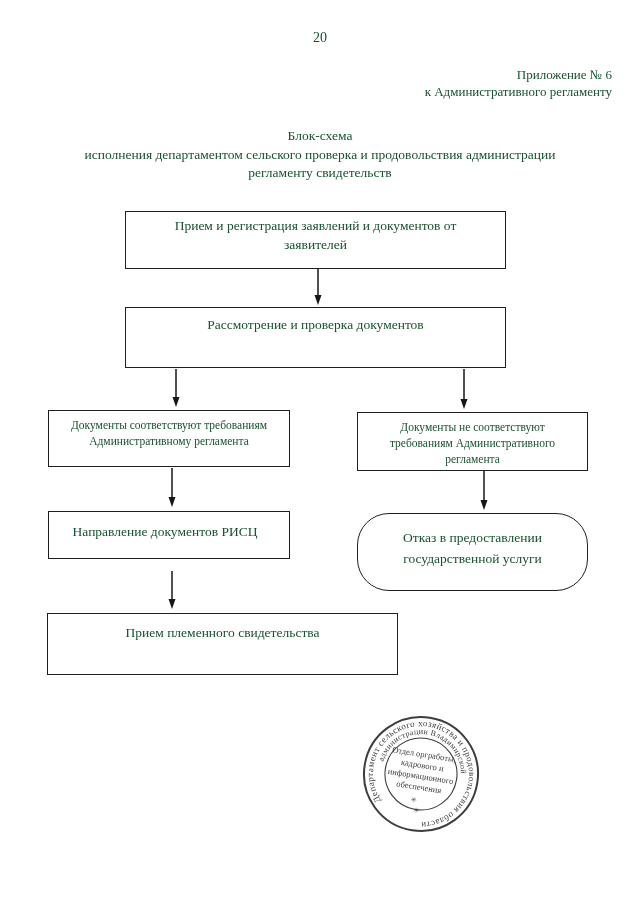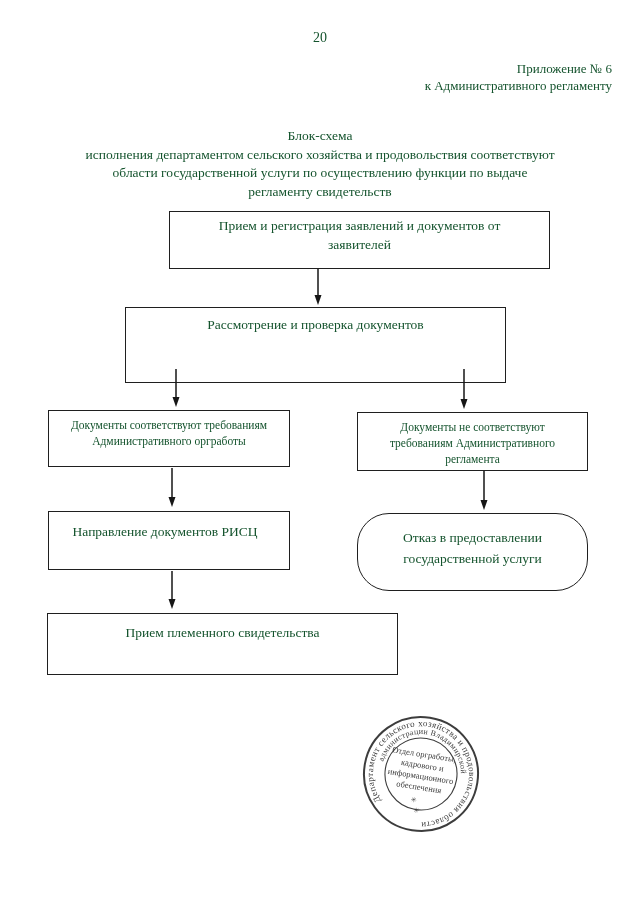--- a/index.html
+++ b/index.html
@@ -17,7 +17,7 @@
     text-align:center;font-size:14px;
   }
   .appendix{
-    position:absolute;top:60px;right:28px;
+    position:absolute;top:66px;right:28px;
     text-align:right;font-size:13px;line-height:17px;
   }
   .doc-title{

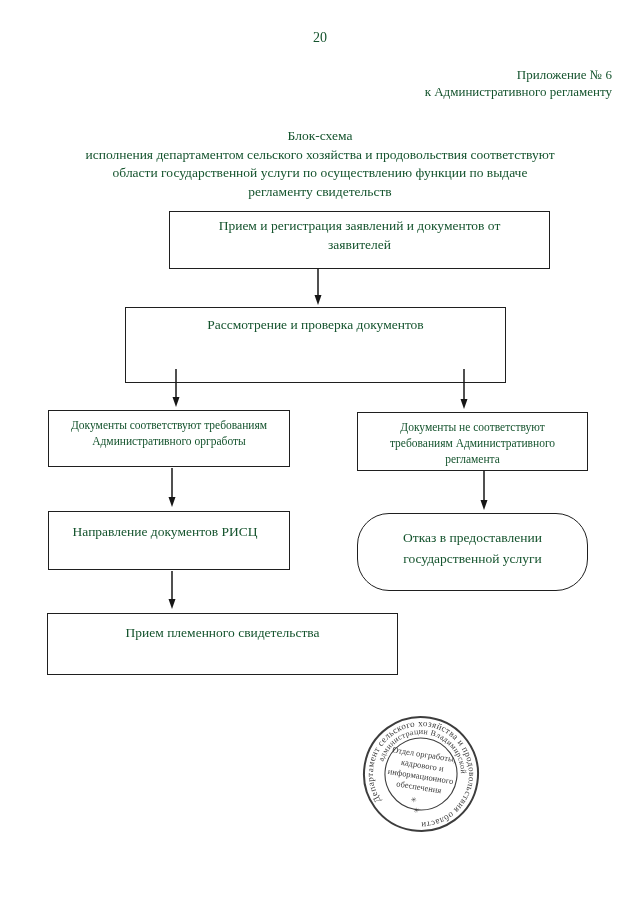--- a/index.html
+++ b/index.html
@@ -57,7 +57,7 @@
 
   <div class="doc-title">
     <div>Блок-схема</div>
-    <div>исполнения департаментом сельского хозяйства и продовольствия соответствуют</div>
+    <div>исполнения департаментом сельского проверка и продовольствия администрации</div>
     <div>области государственной услуги по осуществлению функции по выдаче</div>
     <div>регламенту свидетельств</div>
   </div>

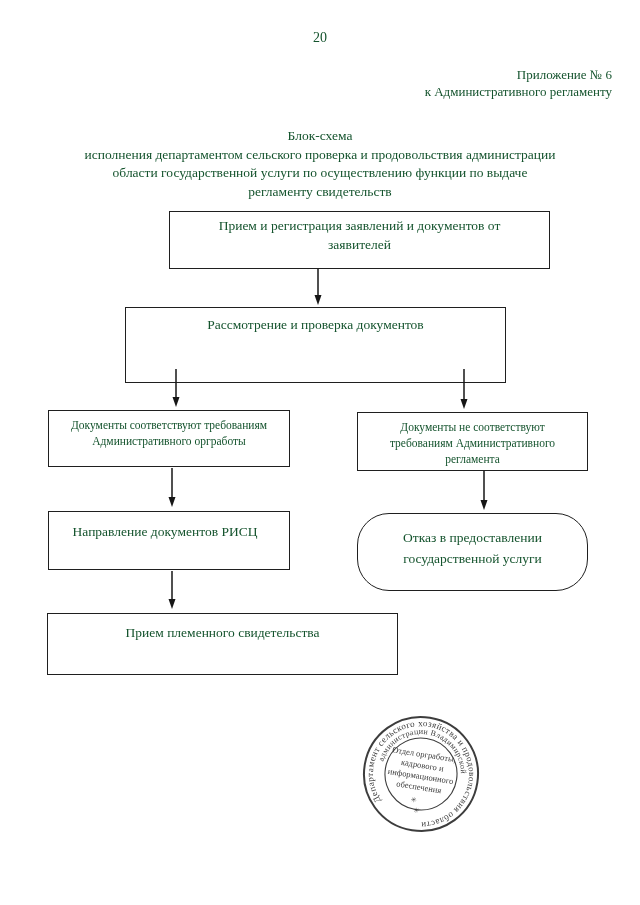--- a/index.html
+++ b/index.html
@@ -58,7 +58,6 @@
   <div class="doc-title">
     <div>Блок-схема</div>
     <div>исполнения департаментом сельского проверка и продовольствия администрации</div>
-    <div>области государственной услуги по осуществлению функции по выдаче</div>
     <div>регламенту свидетельств</div>
   </div>
 

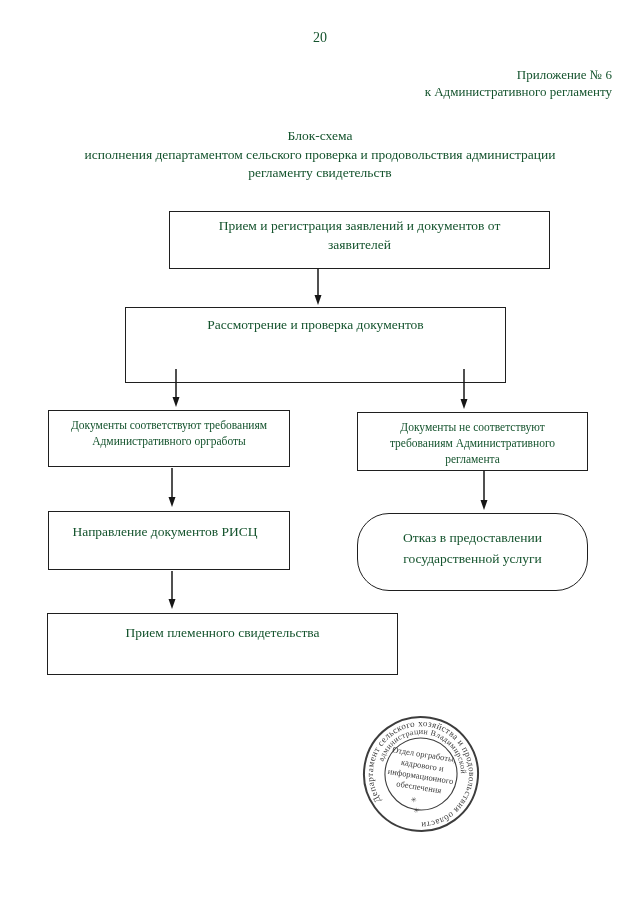--- a/index.html
+++ b/index.html
@@ -33,7 +33,7 @@
     text-align:center;
     font-size:13.5px;line-height:18.5px;
   }
-  .b1{left:125px;top:211px;width:381px;height:58px;padding:5px 30px 2px 30px;margin-left:44px;}
+  .b1{left:125px;top:211px;width:381px;height:58px;padding:5px 30px 2px 30px;}
   .b2{left:125px;top:307px;width:381px;height:76px;padding:8px 30px 0 30px;}
   .b3{left:48px;top:410px;width:242px;height:57px;padding:6px 14px 0 14px;font-size:11.5px;line-height:16px;}
   .b4{left:357px;top:412px;width:231px;height:59px;padding:6px 22px 0 22px;font-size:11.5px;line-height:16px;}

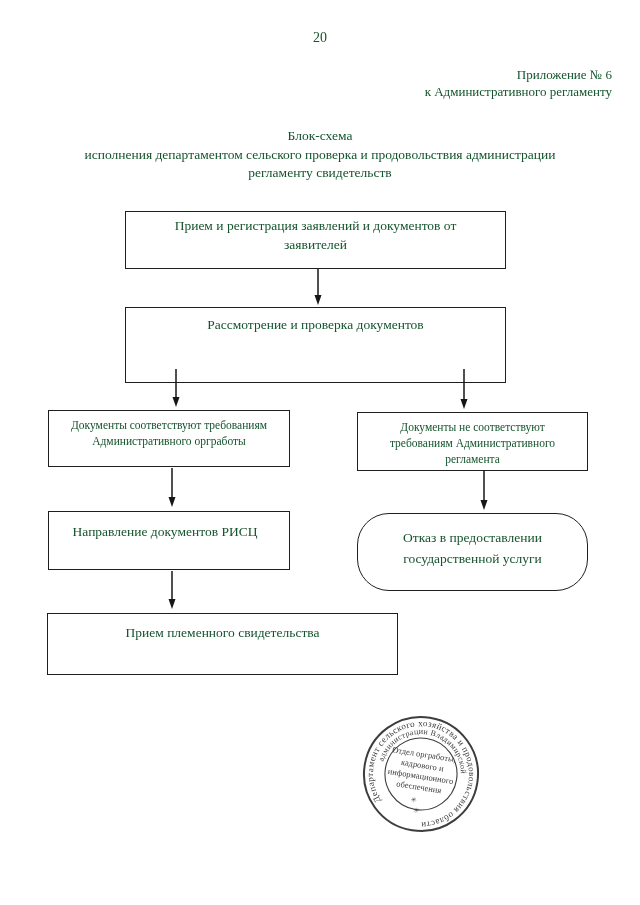--- a/index.html
+++ b/index.html
@@ -34,7 +34,7 @@
     font-size:13.5px;line-height:18.5px;
   }
   .b1{left:125px;top:211px;width:381px;height:58px;padding:5px 30px 2px 30px;}
-  .b2{left:125px;top:307px;width:381px;height:76px;padding:8px 30px 0 30px;}
+  .b2{left:125px;top:307px;width:381px;height:61px;padding:8px 30px 0 30px;}
   .b3{left:48px;top:410px;width:242px;height:57px;padding:6px 14px 0 14px;font-size:11.5px;line-height:16px;}
   .b4{left:357px;top:412px;width:231px;height:59px;padding:6px 22px 0 22px;font-size:11.5px;line-height:16px;}
   .b5{left:48px;top:511px;width:242px;height:59px;padding:11px 10px 0 2px;}

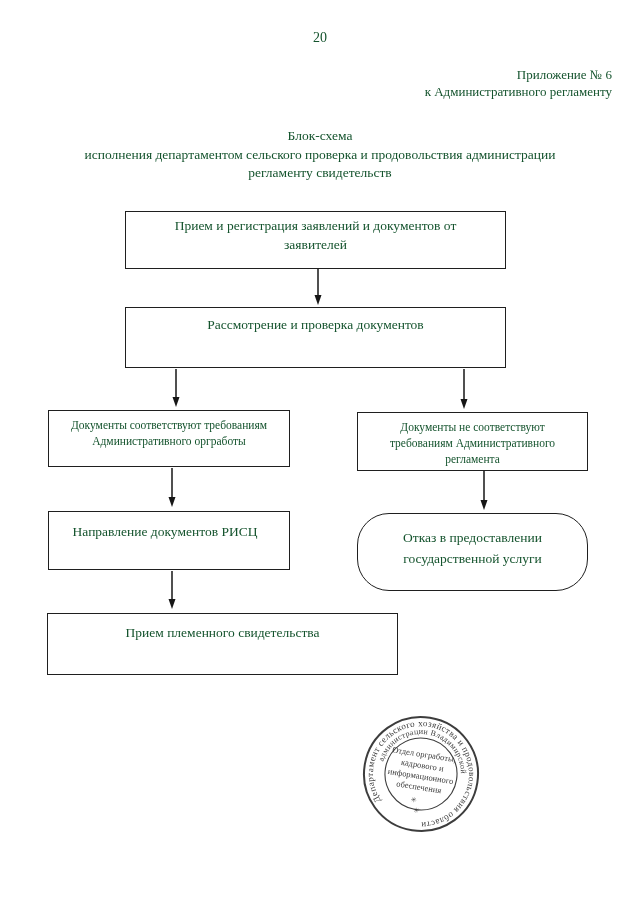--- a/index.html
+++ b/index.html
@@ -63,7 +63,7 @@
 
   <div class="fbox b1">Прием и регистрация заявлений и документов от заявителей</div>
   <div class="fbox b2">Рассмотрение и проверка документов</div>
-  <div class="fbox b3">Документы соответствуют требованиям Административного оргработы</div>
+  <div class="fbox b3">Документы соответствуют требованиям Административному регламента</div>
   <div class="fbox b4">Документы не соответствуют требованиям Административного регламента</div>
   <div class="fbox b5">Направление документов РИСЦ</div>
   <div class="fbox b6">Отказ в предоставлении государственной услуги</div>

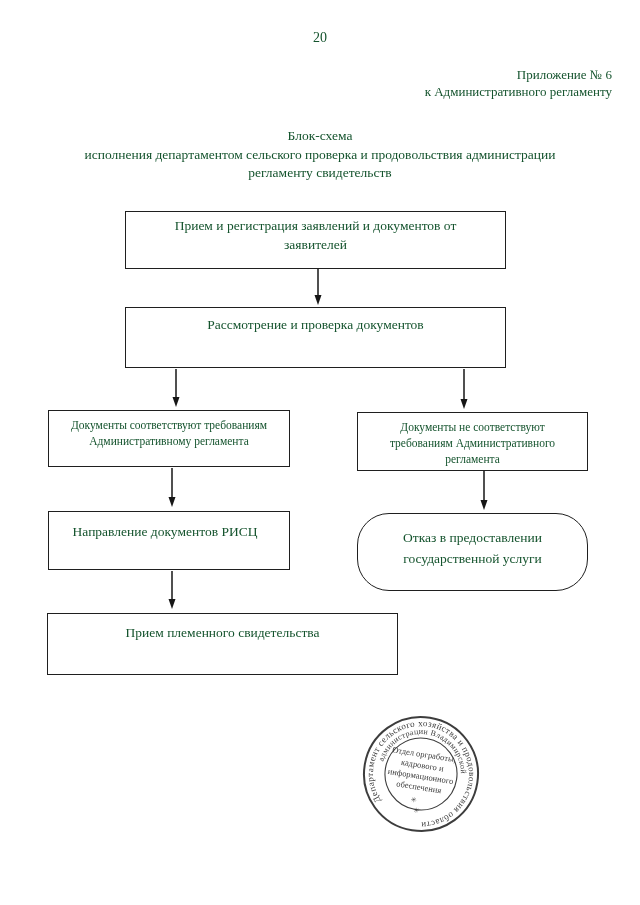--- a/index.html
+++ b/index.html
@@ -37,7 +37,7 @@
   .b2{left:125px;top:307px;width:381px;height:61px;padding:8px 30px 0 30px;}
   .b3{left:48px;top:410px;width:242px;height:57px;padding:6px 14px 0 14px;font-size:11.5px;line-height:16px;}
   .b4{left:357px;top:412px;width:231px;height:59px;padding:6px 22px 0 22px;font-size:11.5px;line-height:16px;}
-  .b5{left:48px;top:511px;width:242px;height:59px;padding:11px 10px 0 2px;}
+  .b5{left:48px;top:511px;width:242px;height:48px;padding:11px 10px 0 2px;}
   .b6{left:357px;top:513px;width:231px;height:78px;padding:13px 26px 0 26px;line-height:21px;border-radius:32px;}
   .b7{left:47px;top:613px;width:351px;height:62px;padding:10px 20px 0 20px;}
   .arrows{position:absolute;left:0;top:0;pointer-events:none;}

